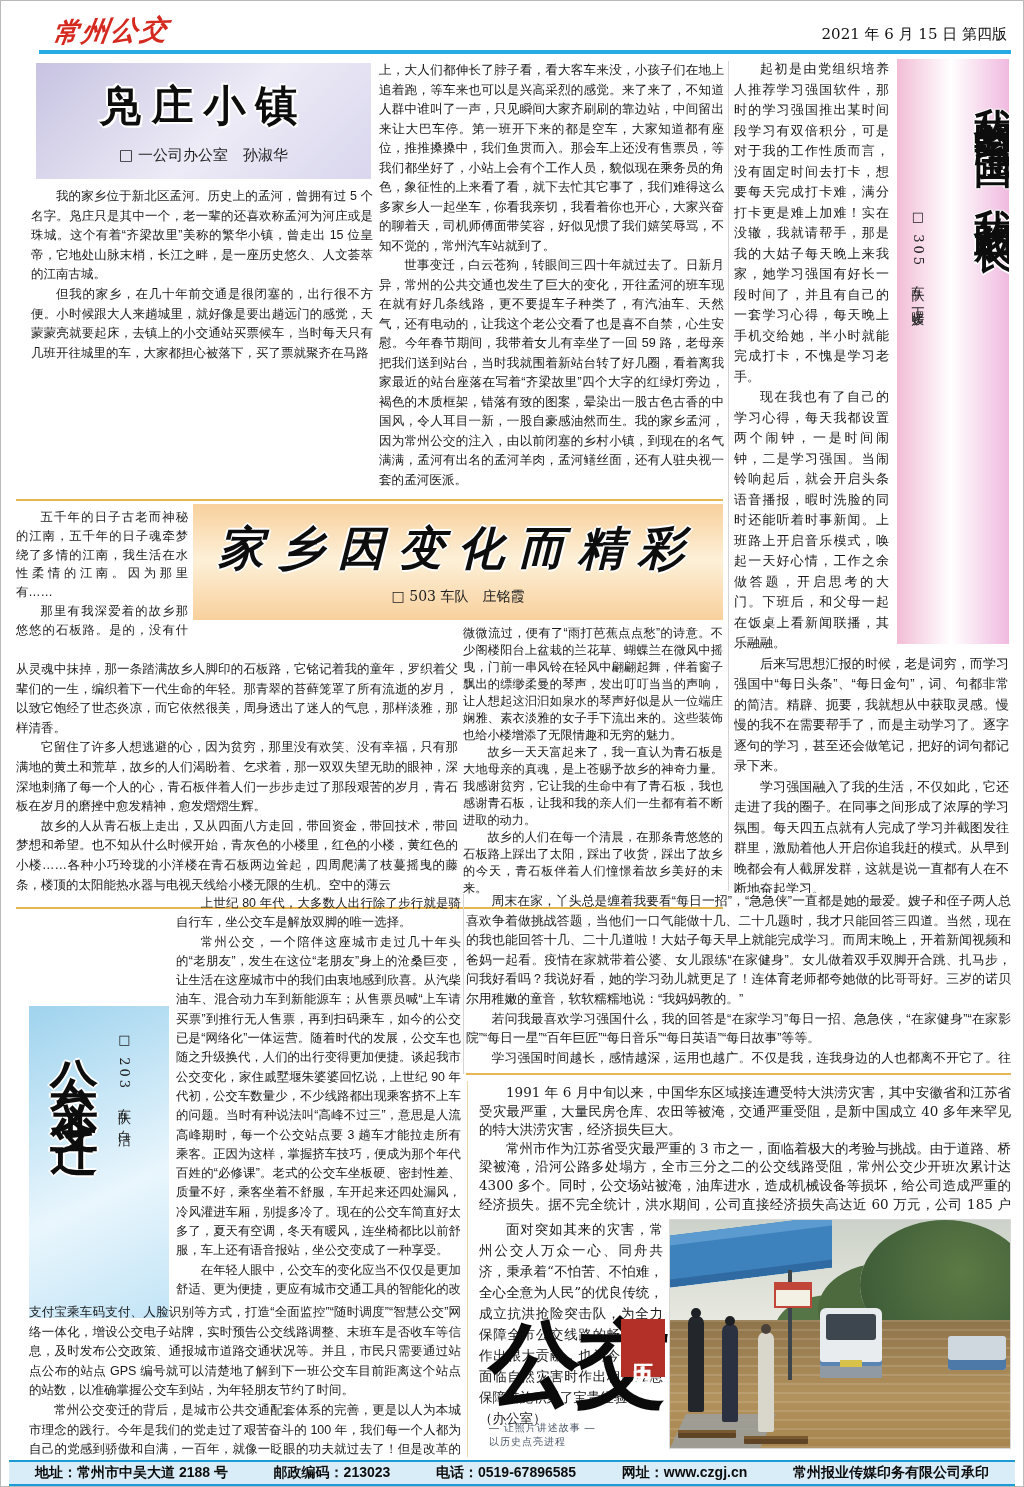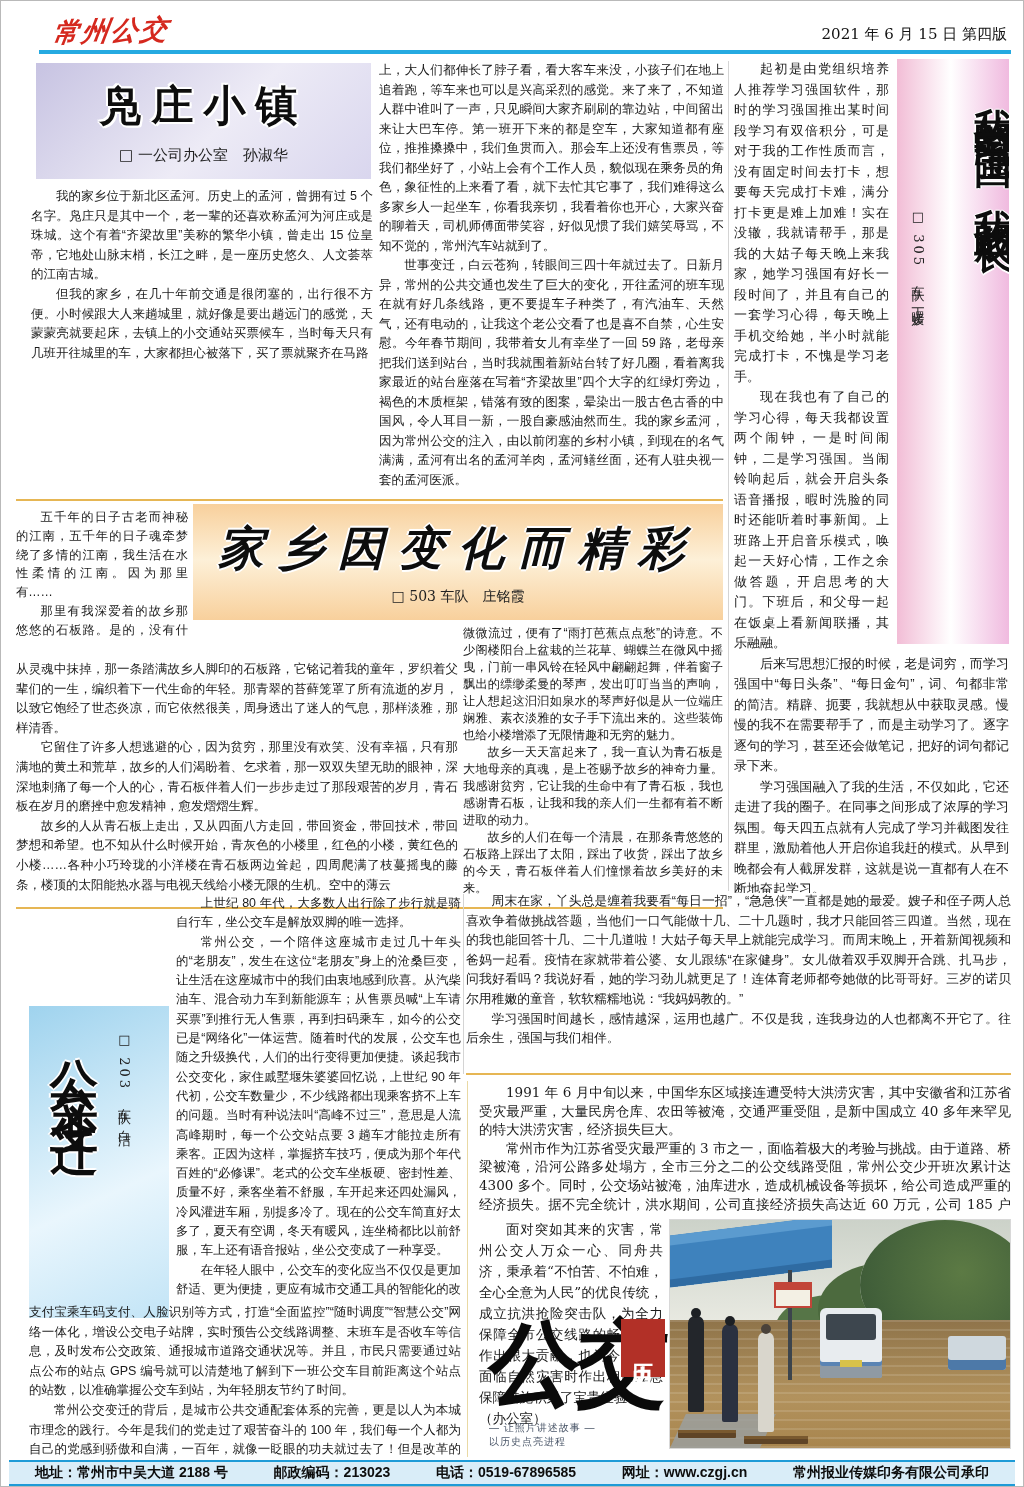--- a/index.html
+++ b/index.html
@@ -174,6 +174,7 @@
 
   <div class="abs bodytext" style="left:465px;top:890px;width:545px;height:178px;font-size:12.8px;line-height:19.6px;">
     <p>周末在家，丫头总是缠着我要看“每日一招”，“急急侠”一直都是她的最爱。嫂子和侄子两人总喜欢争着做挑战答题，当他们一口气能做十几、二十几题时，我才只能回答三四道。当然，现在的我也能回答十几、二十几道啦！大姑子每天早上就能完成学习。而周末晚上，开着新闻视频和爸妈一起看。疫情在家就带着公婆、女儿跟练“在家健身”。女儿做着双手双脚开合跳、扎马步，问我好看吗？我说好看，她的学习劲儿就更足了！连体育老师都夸她做的比哥哥好。三岁的诺贝尔用稚嫩的童音，软软糯糯地说：“我妈妈教的。”</p>
+    <p>若问我最喜欢学习强国什么，我的回答是“在家学习”每日一招、急急侠，“在家健身”“在家影院”“每日一星”“百年巨匠”“每日音乐”“每日英语”“每日故事”等等。</p>
     <p>学习强国时间越长，感情越深，运用也越广。不仅是我，连我身边的人也都离不开它了。往后余生，强国与我们相伴。</p>
   </div>
 

